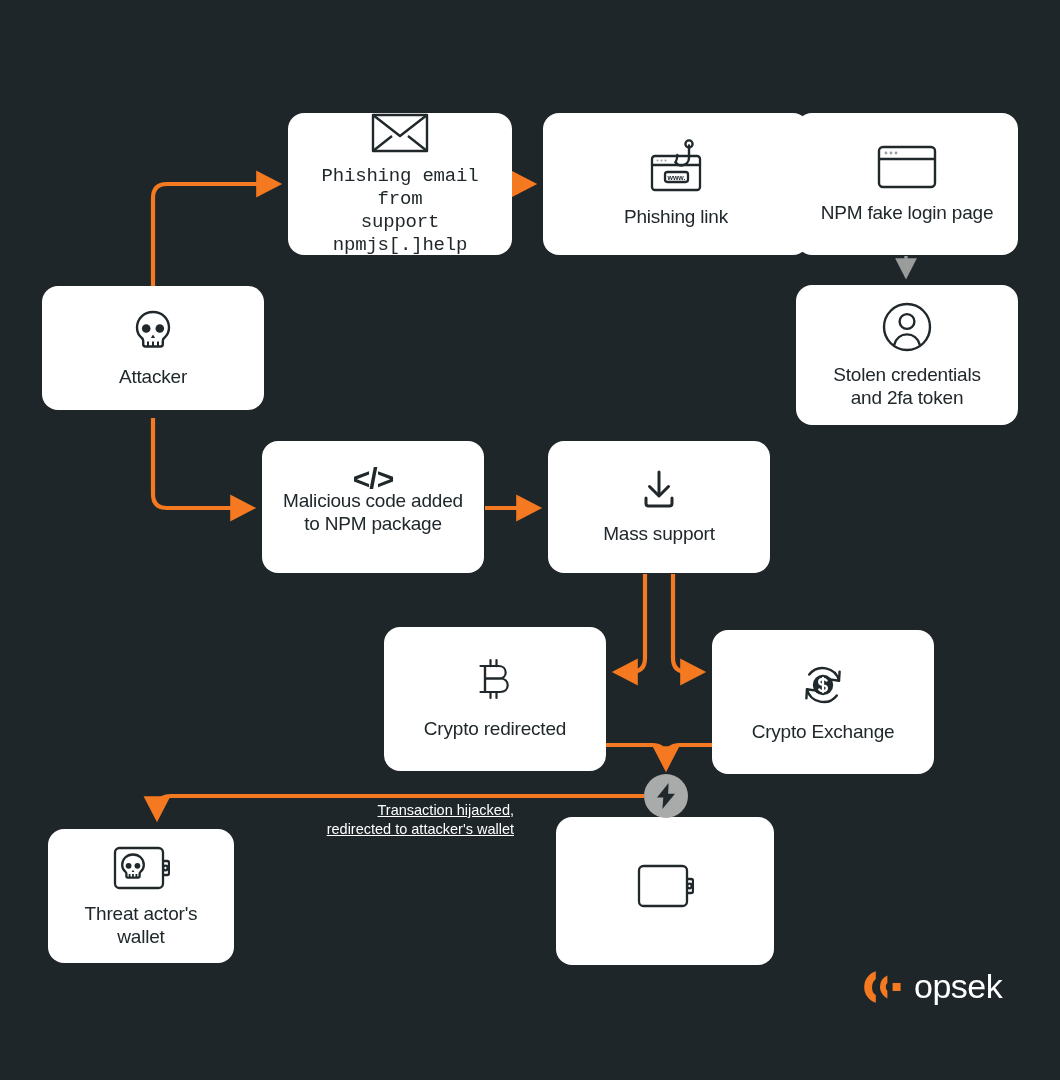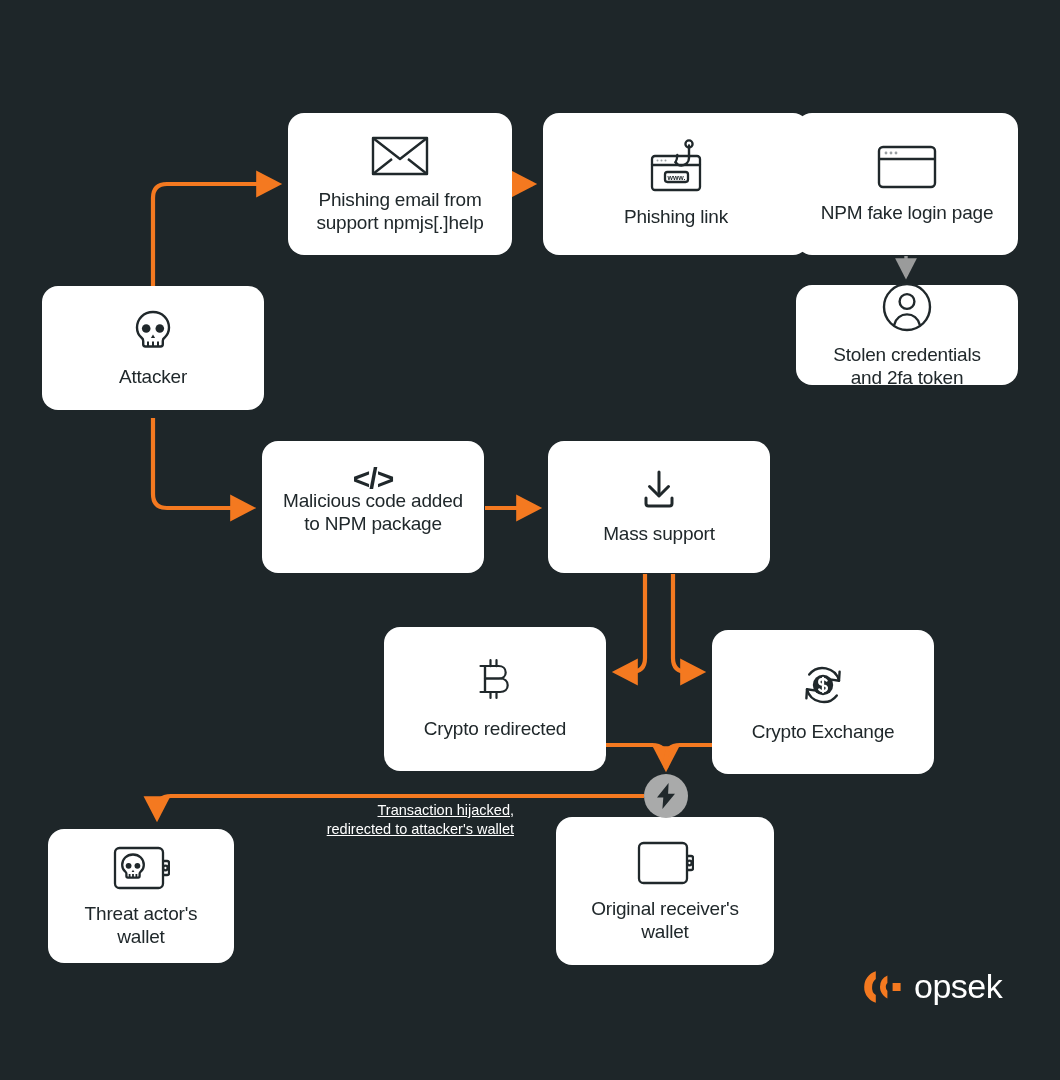--- a/index.html
+++ b/index.html
@@ -124,7 +124,7 @@
     <span class="label">Attacker</span>
   </div>
 
-  <div class="node" style="left:288px;top:113px;width:224px;height:142px;">
+  <div class="node" style="left:288px;top:113px;width:224px;height:142px;font-family:Liberation Mono, monospace;">
     <span class="icon">
       <svg width="58" height="44" viewBox="0 0 58 44" fill="none" stroke="#20282b" stroke-width="2.4" stroke-linejoin="round">
         <rect x="2" y="4" width="54" height="36"></rect>

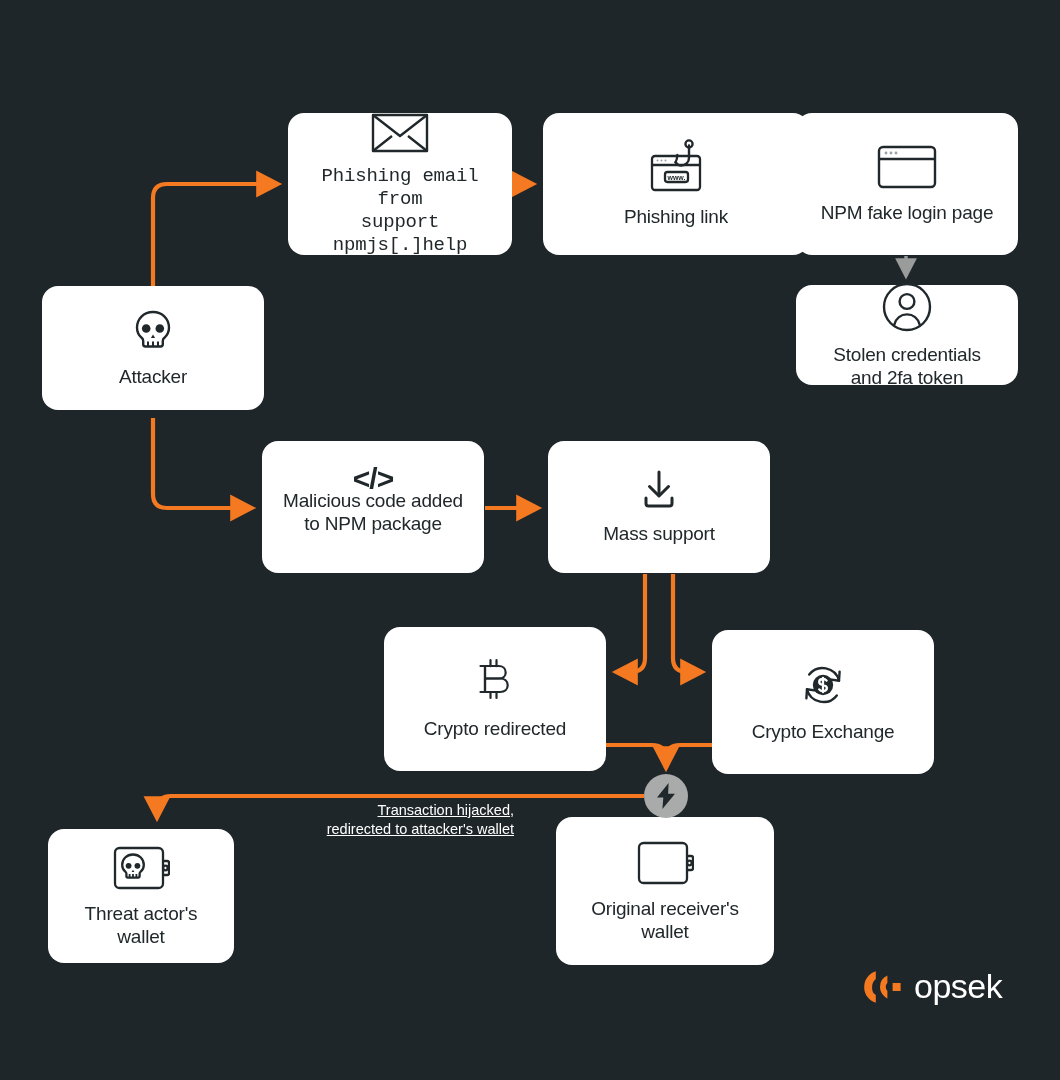--- a/index.html
+++ b/index.html
@@ -167,7 +167,7 @@
     <span class="label">NPM fake login page</span>
   </div>
 
-  <div class="node" style="left:796px;top:285px;width:222px;height:100px;">
+  <div class="node" style="left:796px;top:285px;width:222px;height:140px;">
     <span class="icon">
       <svg width="52" height="52" viewBox="0 0 52 52" fill="none" stroke="#20282b" stroke-width="2.4">
         <circle cx="26" cy="26" r="23"></circle>

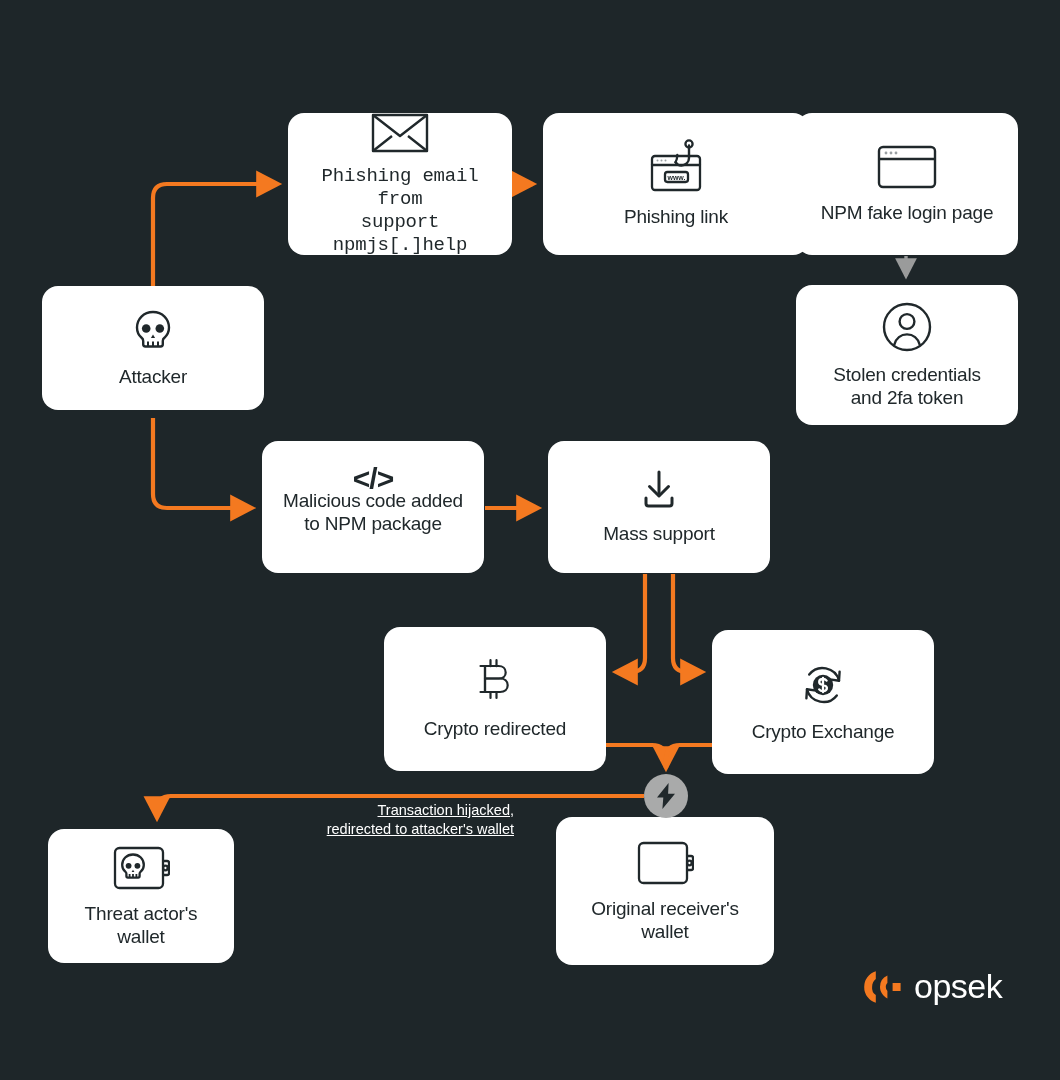--- a/index.html
+++ b/index.html
@@ -247,8 +247,6 @@
         <circle cx="53.4" cy="24" r="2.3"></circle>
       </svg>
     </span>
-    <span class="label">Original receiver's
-wallet</span>
   </div>
 
   <div class="boltnode" style="left:644px;top:774px;">

